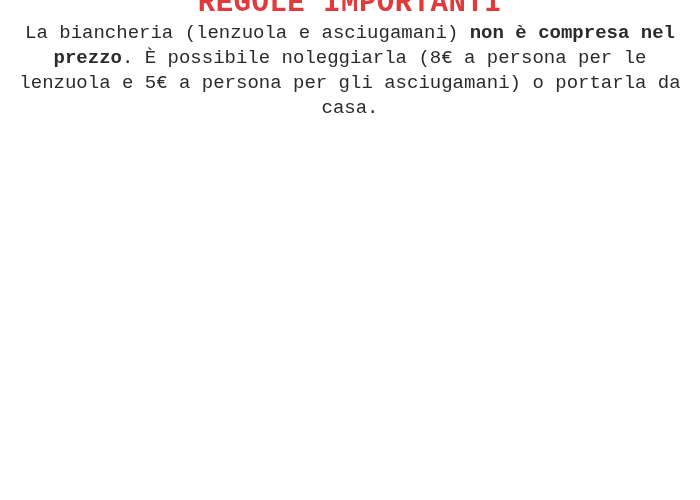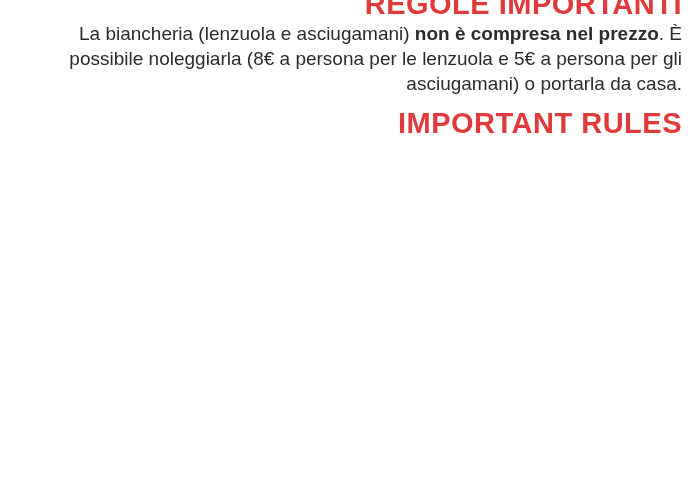--- a/index.html
+++ b/index.html
@@ -19,8 +19,9 @@
     overflow: hidden;
     box-sizing: border-box;
     padding: 0 18px;
-    text-align: right;
+    text-align: center;
     color: var(--text-color, #2b2b2b);
+    font-family: Liberation Mono, monospace;
   }
   .heading {
     color: var(--accent-red, #e03a3c);

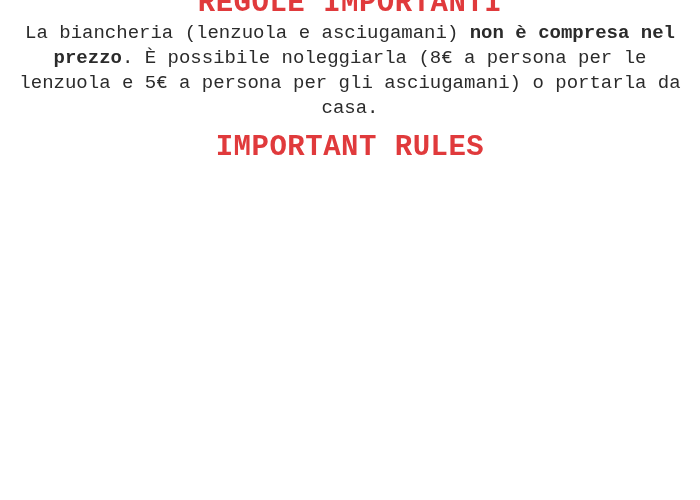--- a/index.html
+++ b/index.html
@@ -62,7 +62,6 @@
   </section>
 
   <section class="section-en">
-    <h1 class="heading heading-en">IMPORTANT RULES</h1>
   </section>
 
 </div>

